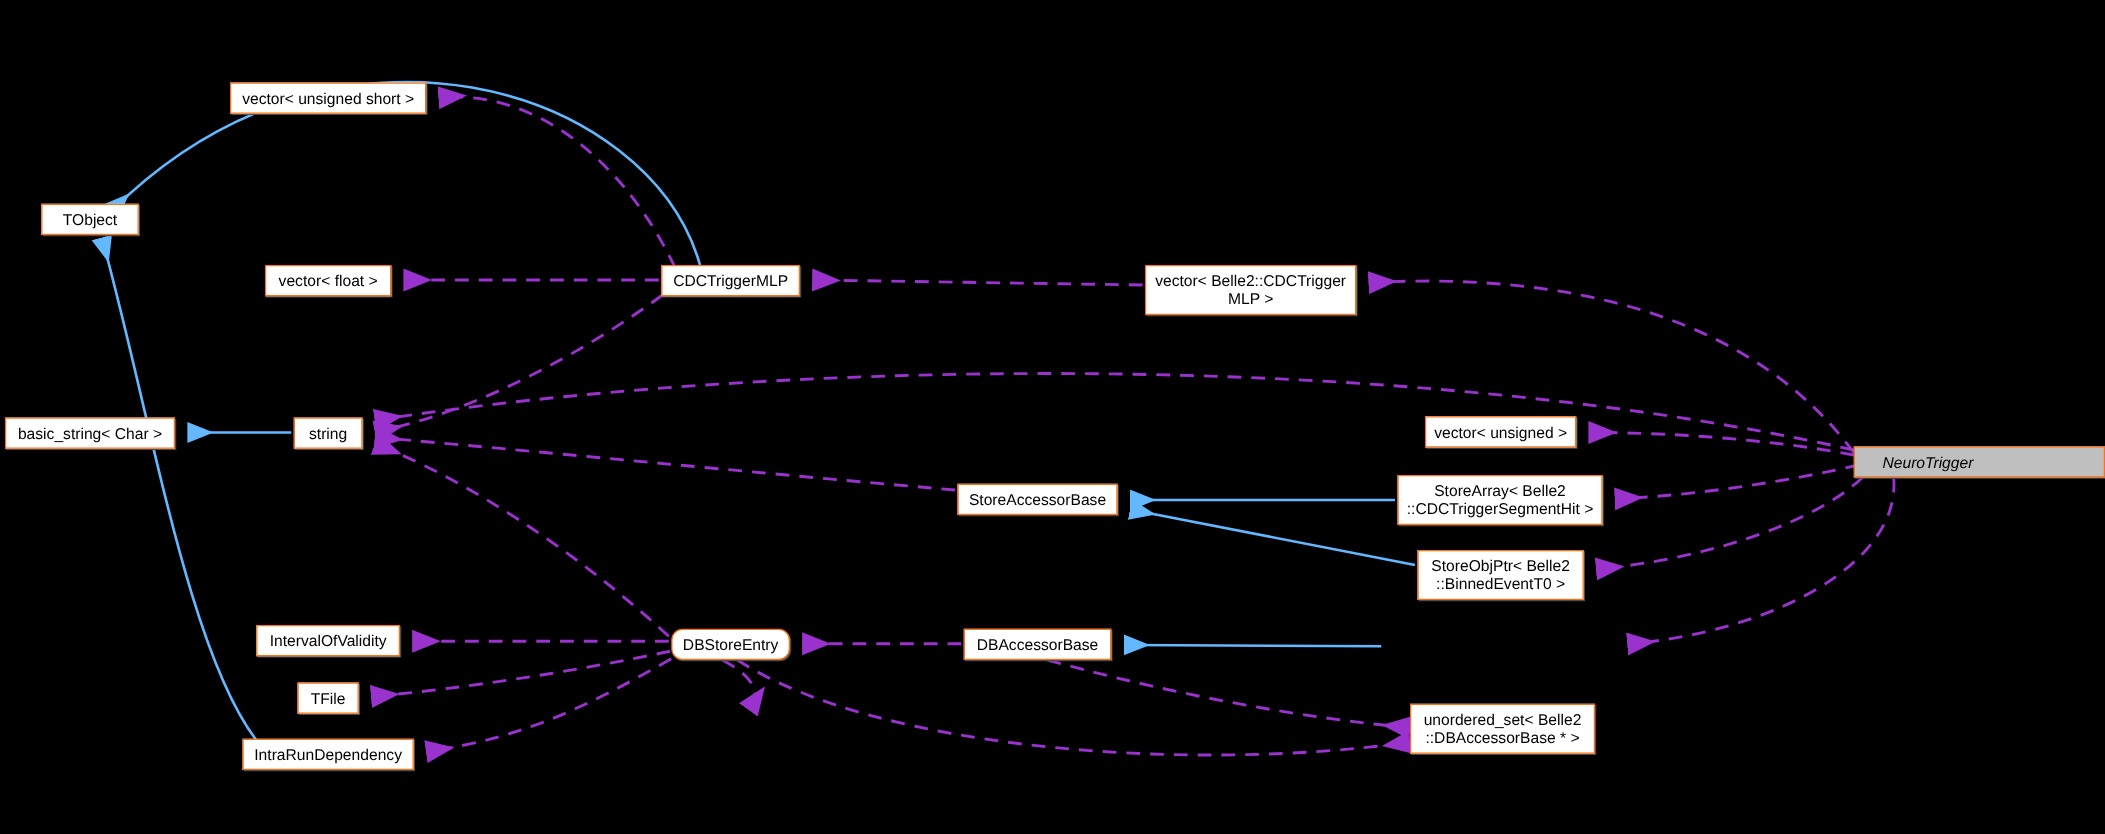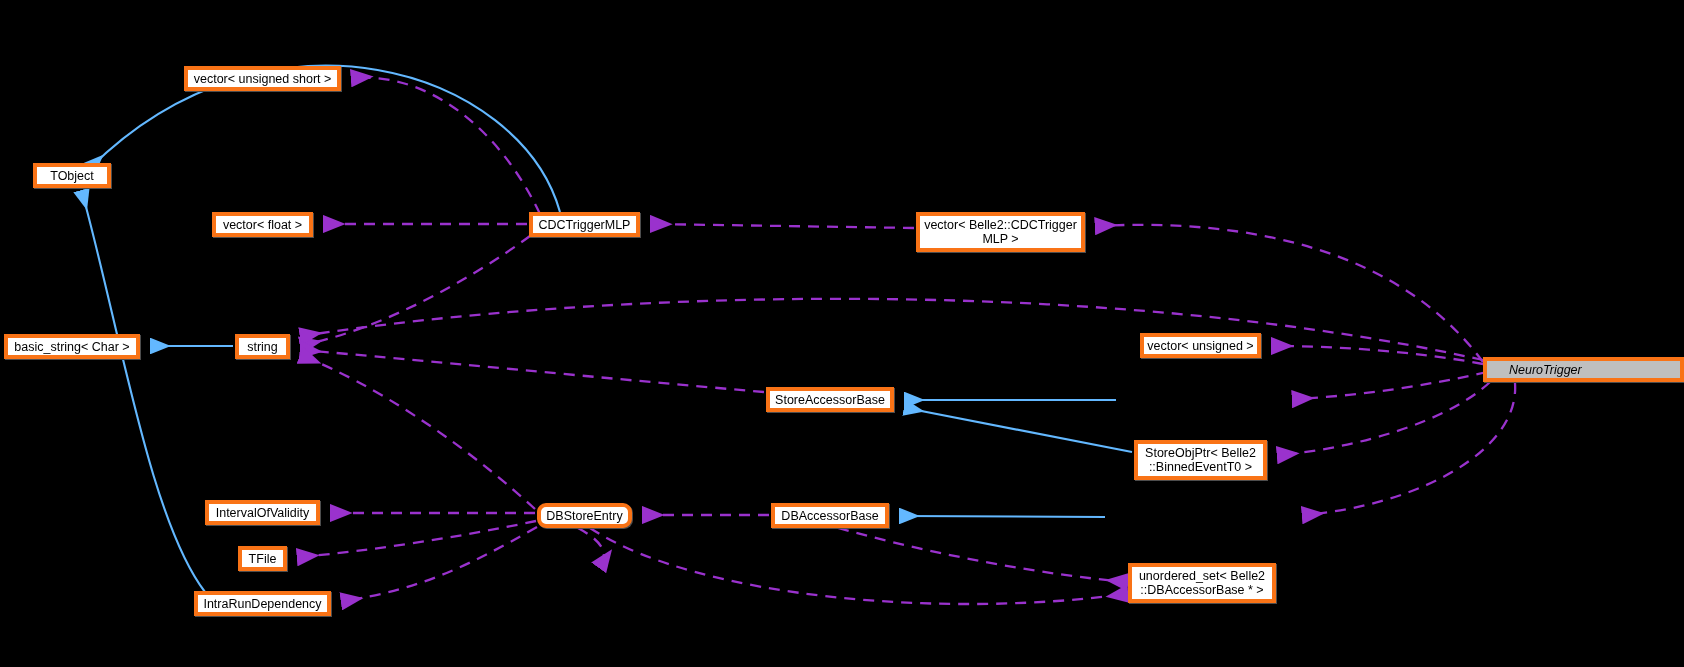--- a/index.html
+++ b/index.html
@@ -6,7 +6,7 @@
   #canvas{position:relative;width:1684px;height:667px;background:#000;
           font-family:"Liberation Sans",sans-serif;overflow:hidden;}
   svg.edges{position:absolute;left:0;top:0;width:1684px;height:667px;}
-  .node{position:absolute;box-sizing:border-box;background:#fff;border:4px solid #f97316;
+  .node{position:absolute;box-sizing:border-box;background:#fff;border:1px solid #f97316;
         color:#000;font-size:12.5px;line-height:14px;text-align:center;
         display:flex;align-items:center;justify-content:center;
         box-shadow:1px 1px 0 0 #4d4d4d;white-space:pre;z-index:5;}

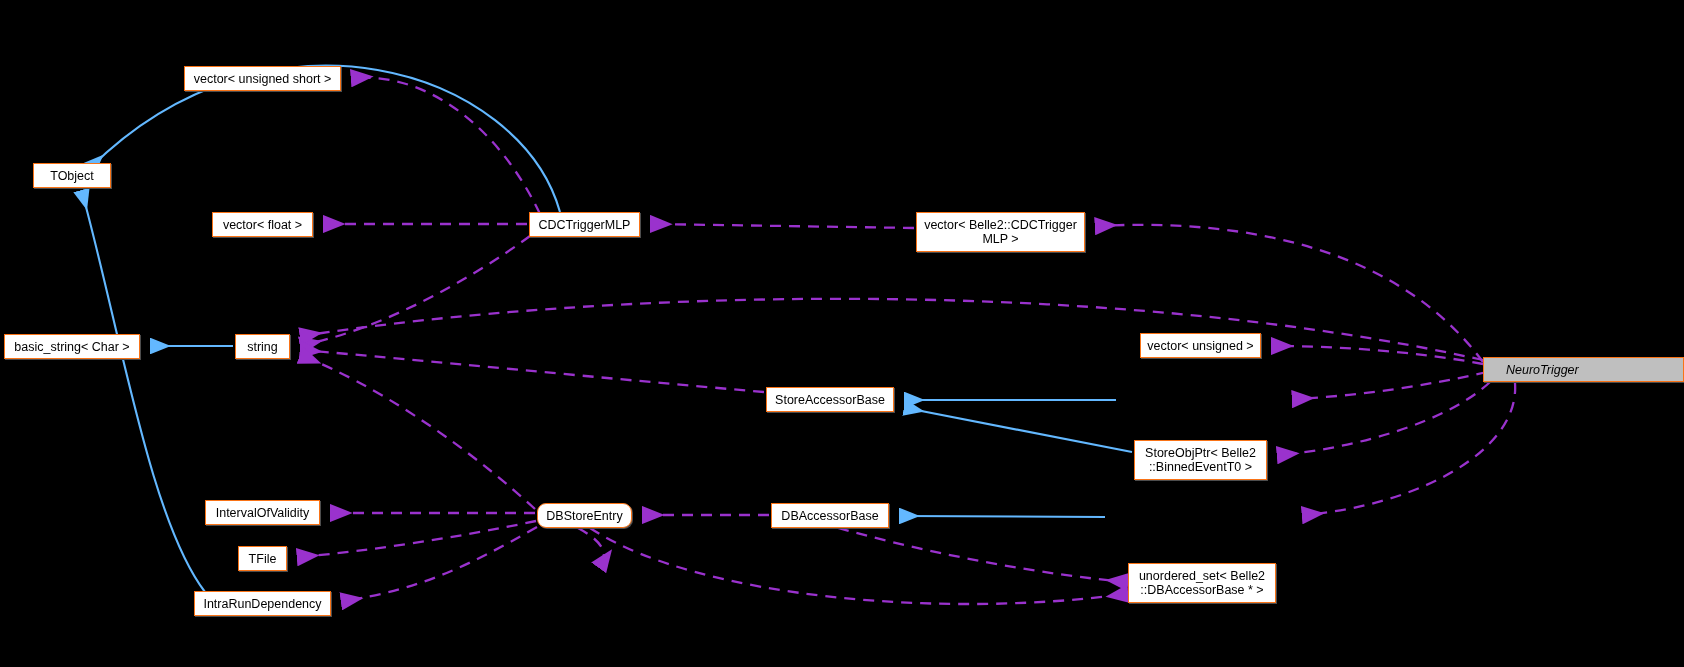--- a/index.html
+++ b/index.html
@@ -88,6 +88,10 @@
   <div class="node" style="left:766px;top:387px;width:128px;height:25px;">
     <span>StoreAccessorBase</span>
   </div>
+  <div class="node" style="left:1118px;top:380px;width:164px;height:40px;">
+    <span>StoreArray&lt; Belle2
+::CDCTriggerSegmentHit &gt;</span>
+  </div>
   <div class="node" style="left:1134px;top:440px;width:133px;height:40px;">
     <span>StoreObjPtr&lt; Belle2
 ::BinnedEventT0 &gt;</span>

